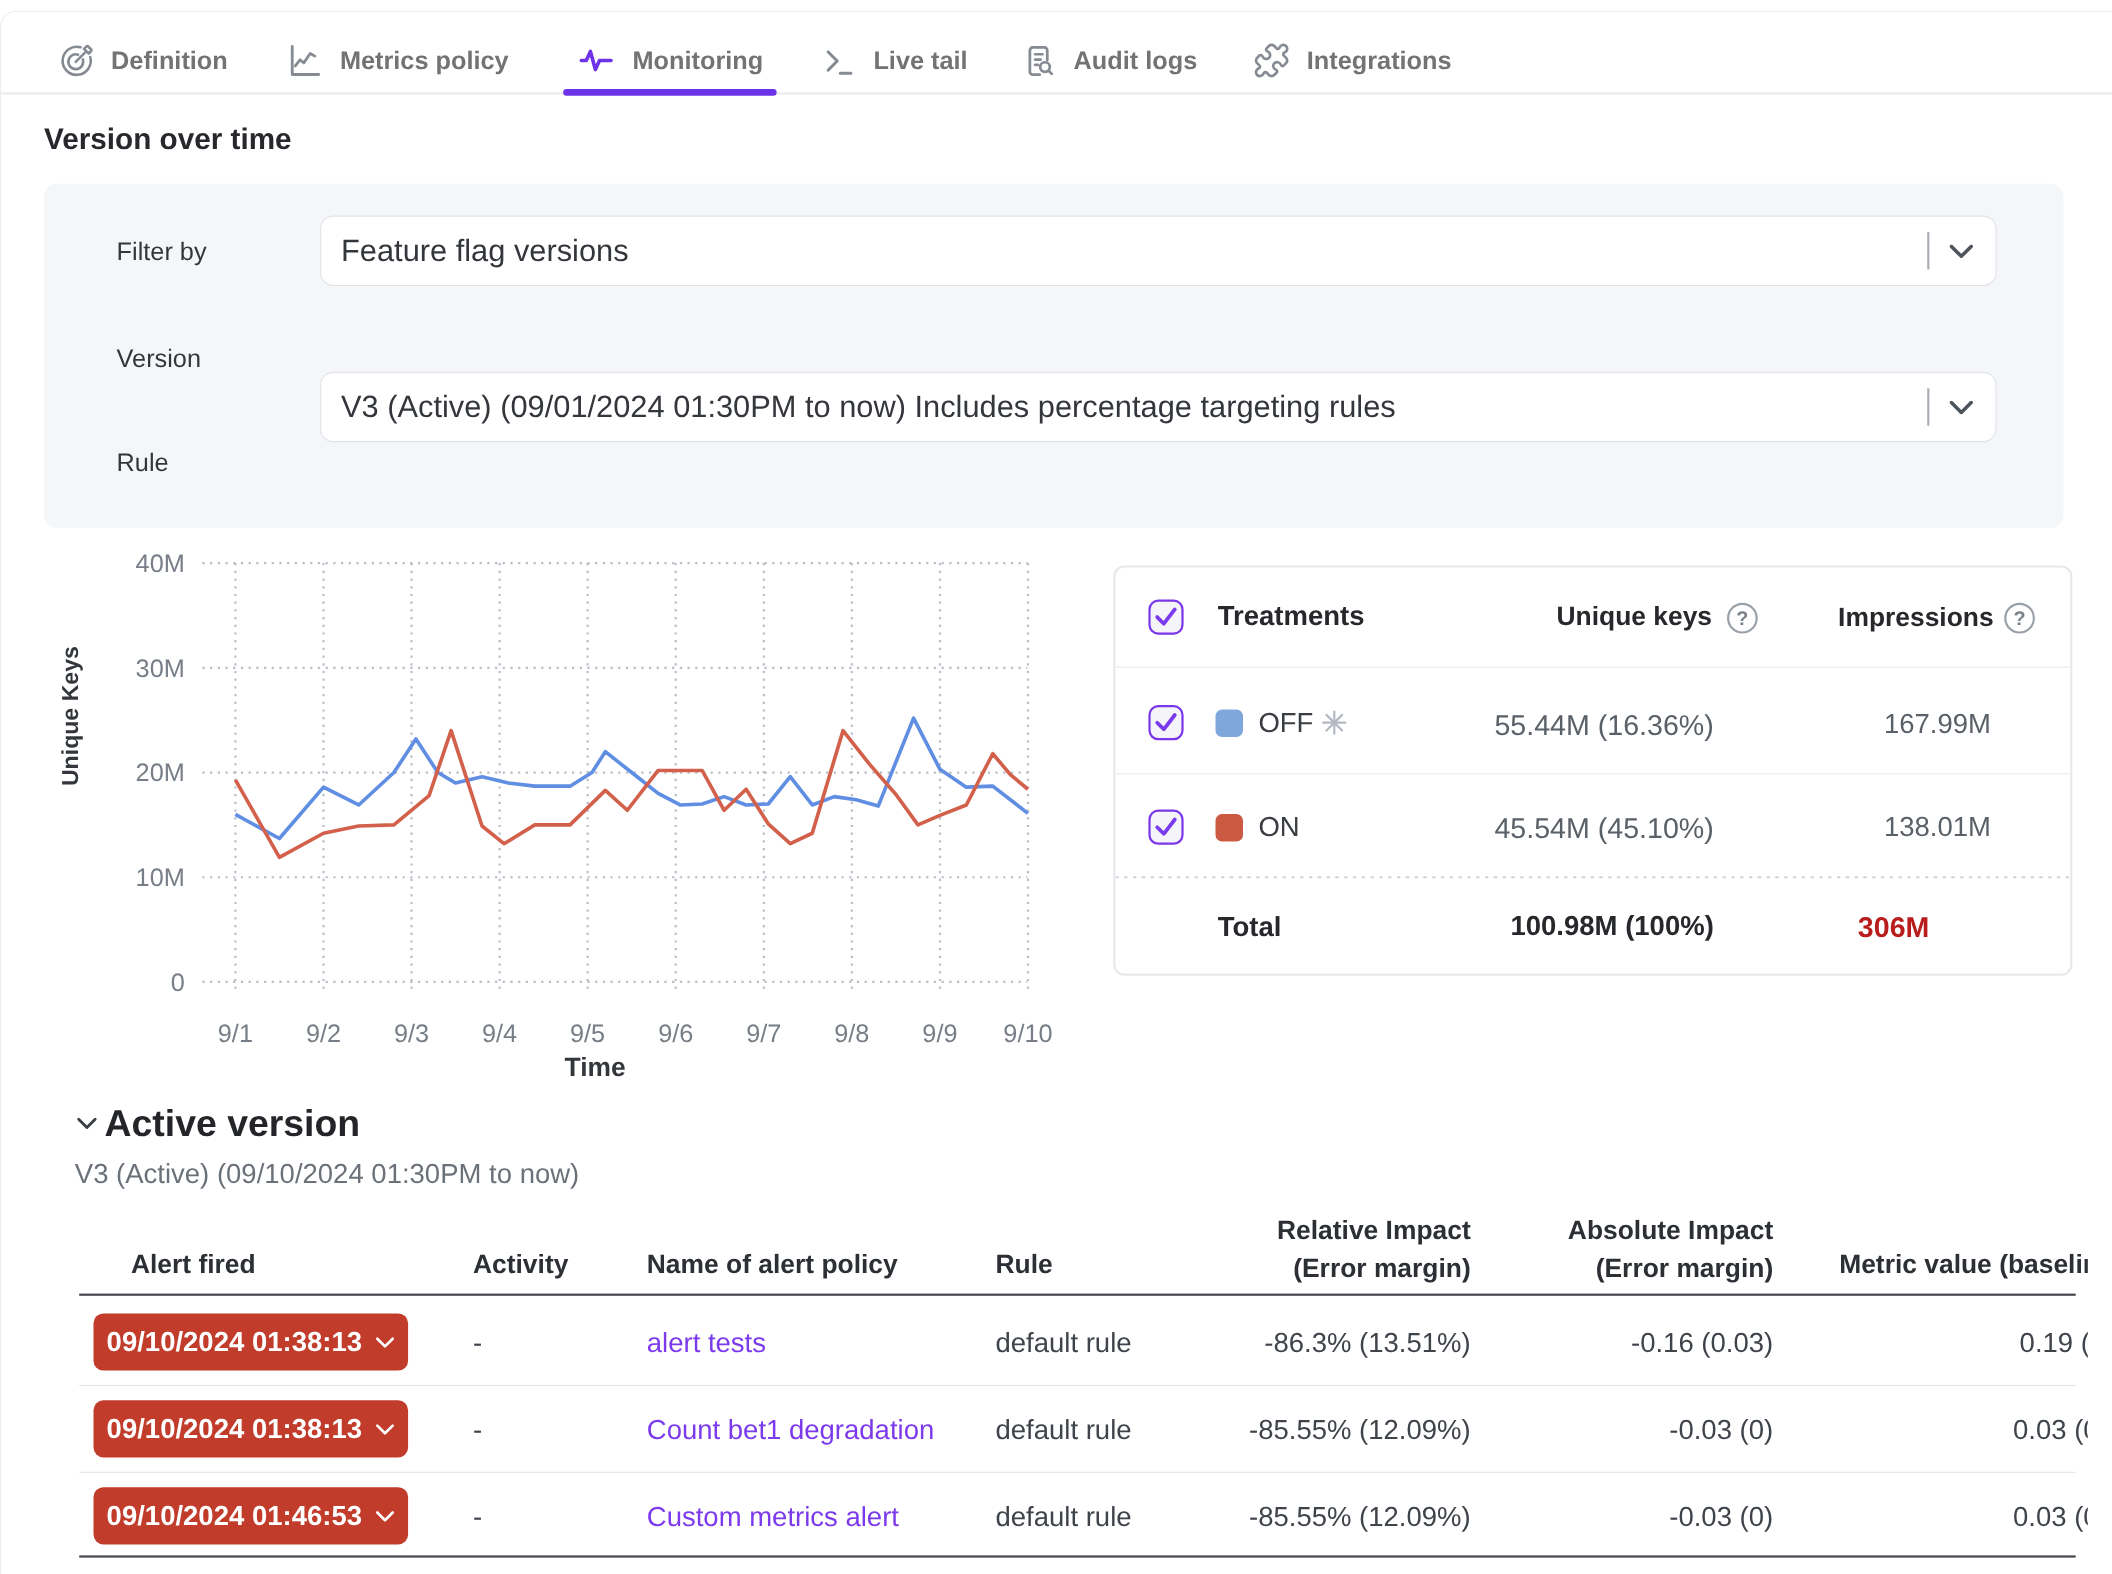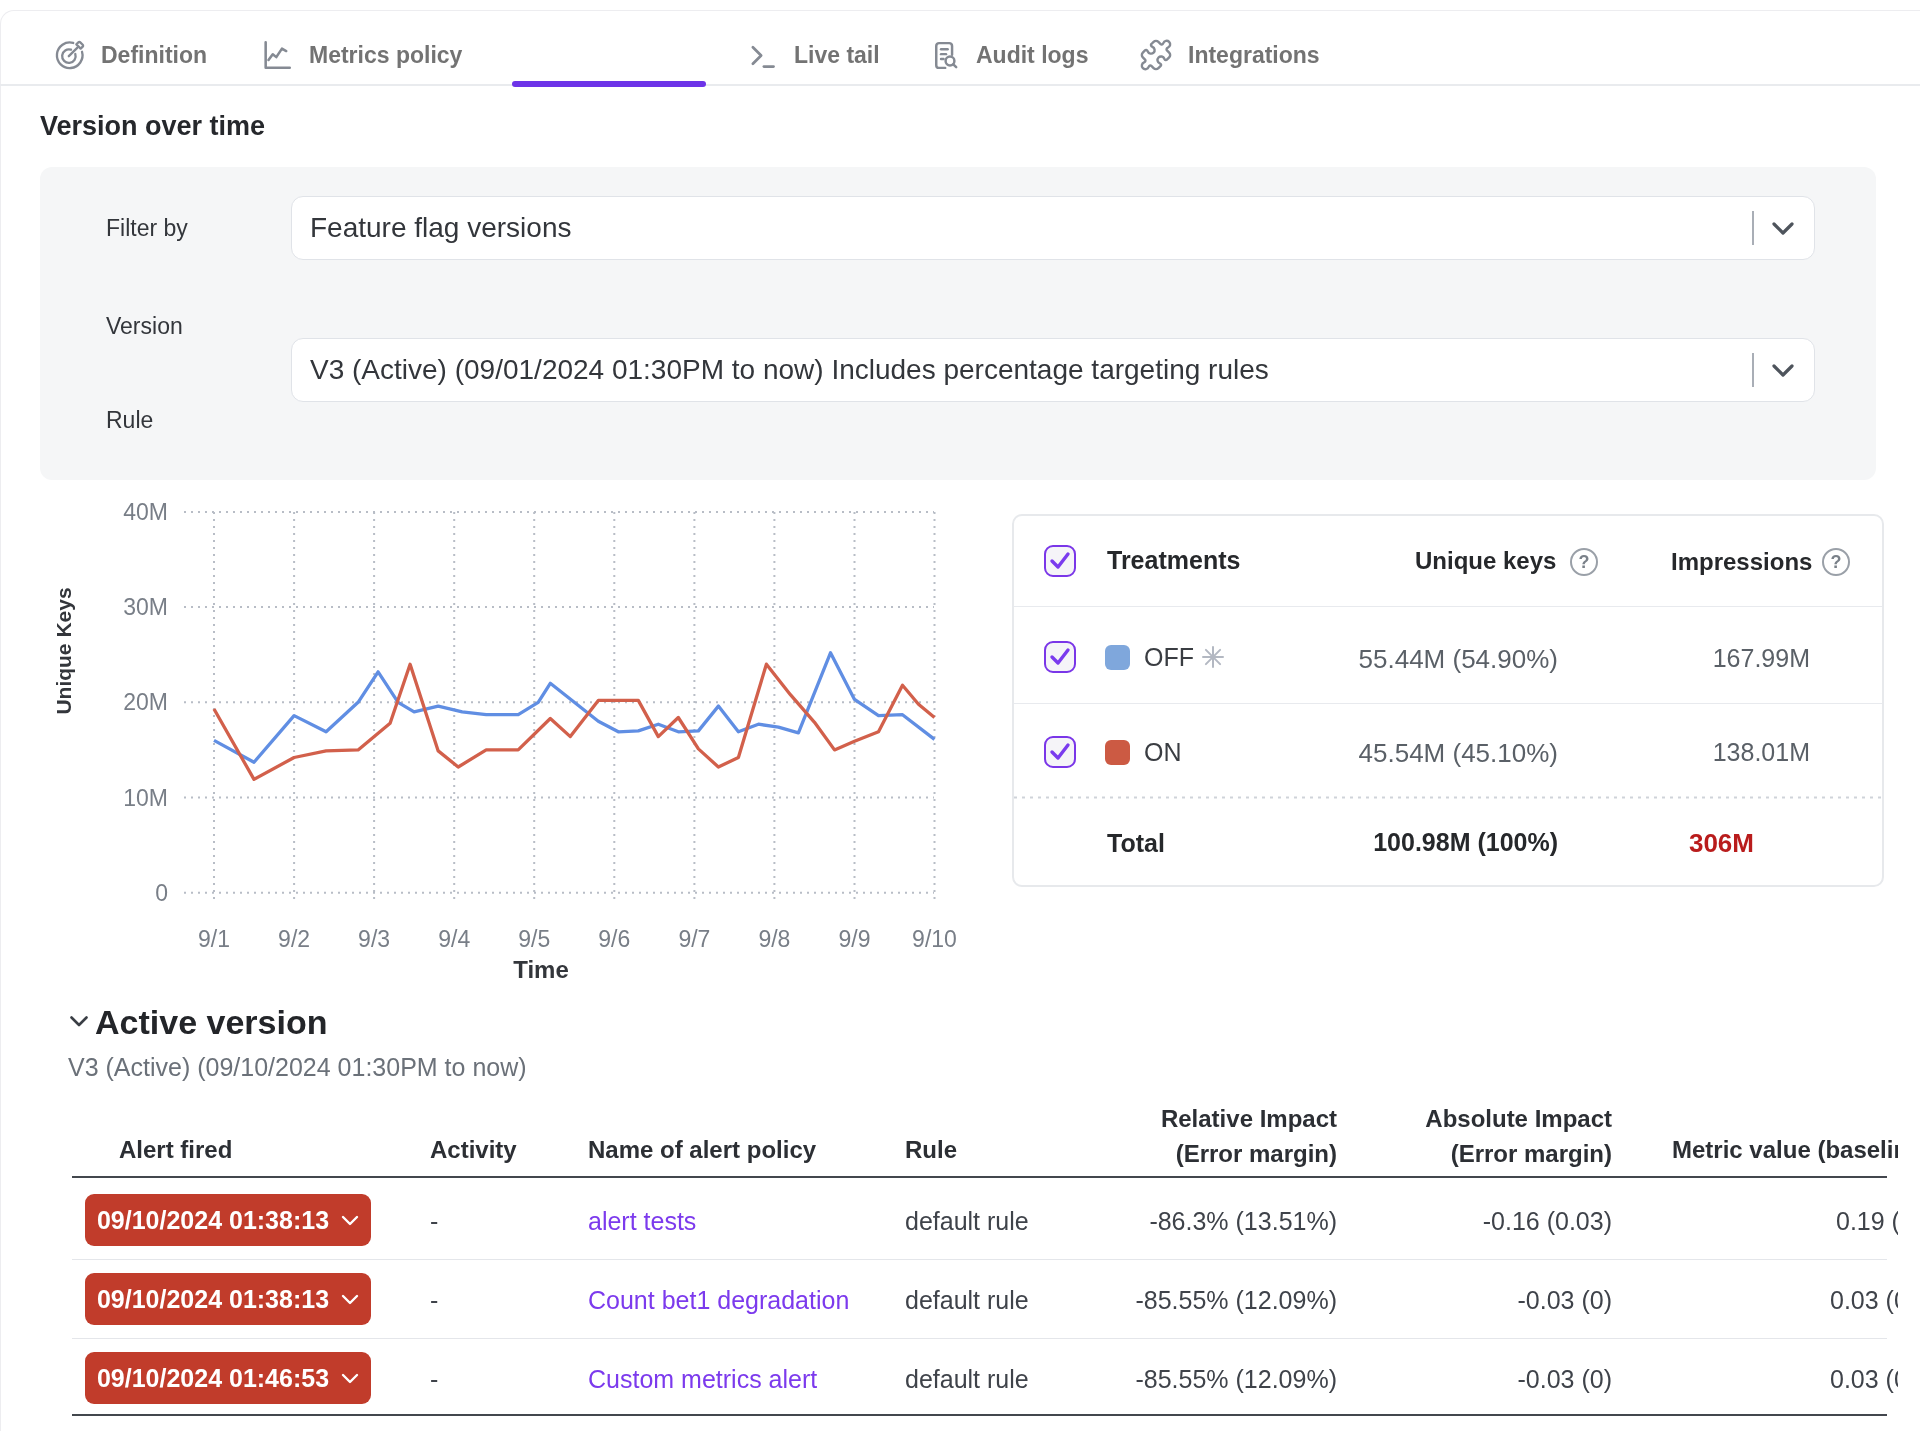--- a/index.html
+++ b/index.html
@@ -57,6 +57,12 @@
         <path d="M6 15.5 L9 11.5 L11.5 13.5 L15.5 7.5 L18.5 9.2"></path>
       </svg>
     <span>Metrics policy</span>
+  </div>
+  <div class="tab" style="left:524px;">
+    <svg width="36" height="36" viewBox="0 0 24 24" fill="none" stroke="#6d33e8" stroke-width="2.2" stroke-linecap="round" stroke-linejoin="round">
+        <path d="M3 12 h3 l2.5-5.5 3 11 L14 12 h7"></path>
+      </svg>
+    <span>Monitoring</span>
   </div>
   <div class="tab" style="left:746px;">
     <svg width="33" height="33" viewBox="0 0 24 24" fill="none" stroke="#858a93" stroke-width="2" stroke-linecap="round" stroke-linejoin="round">

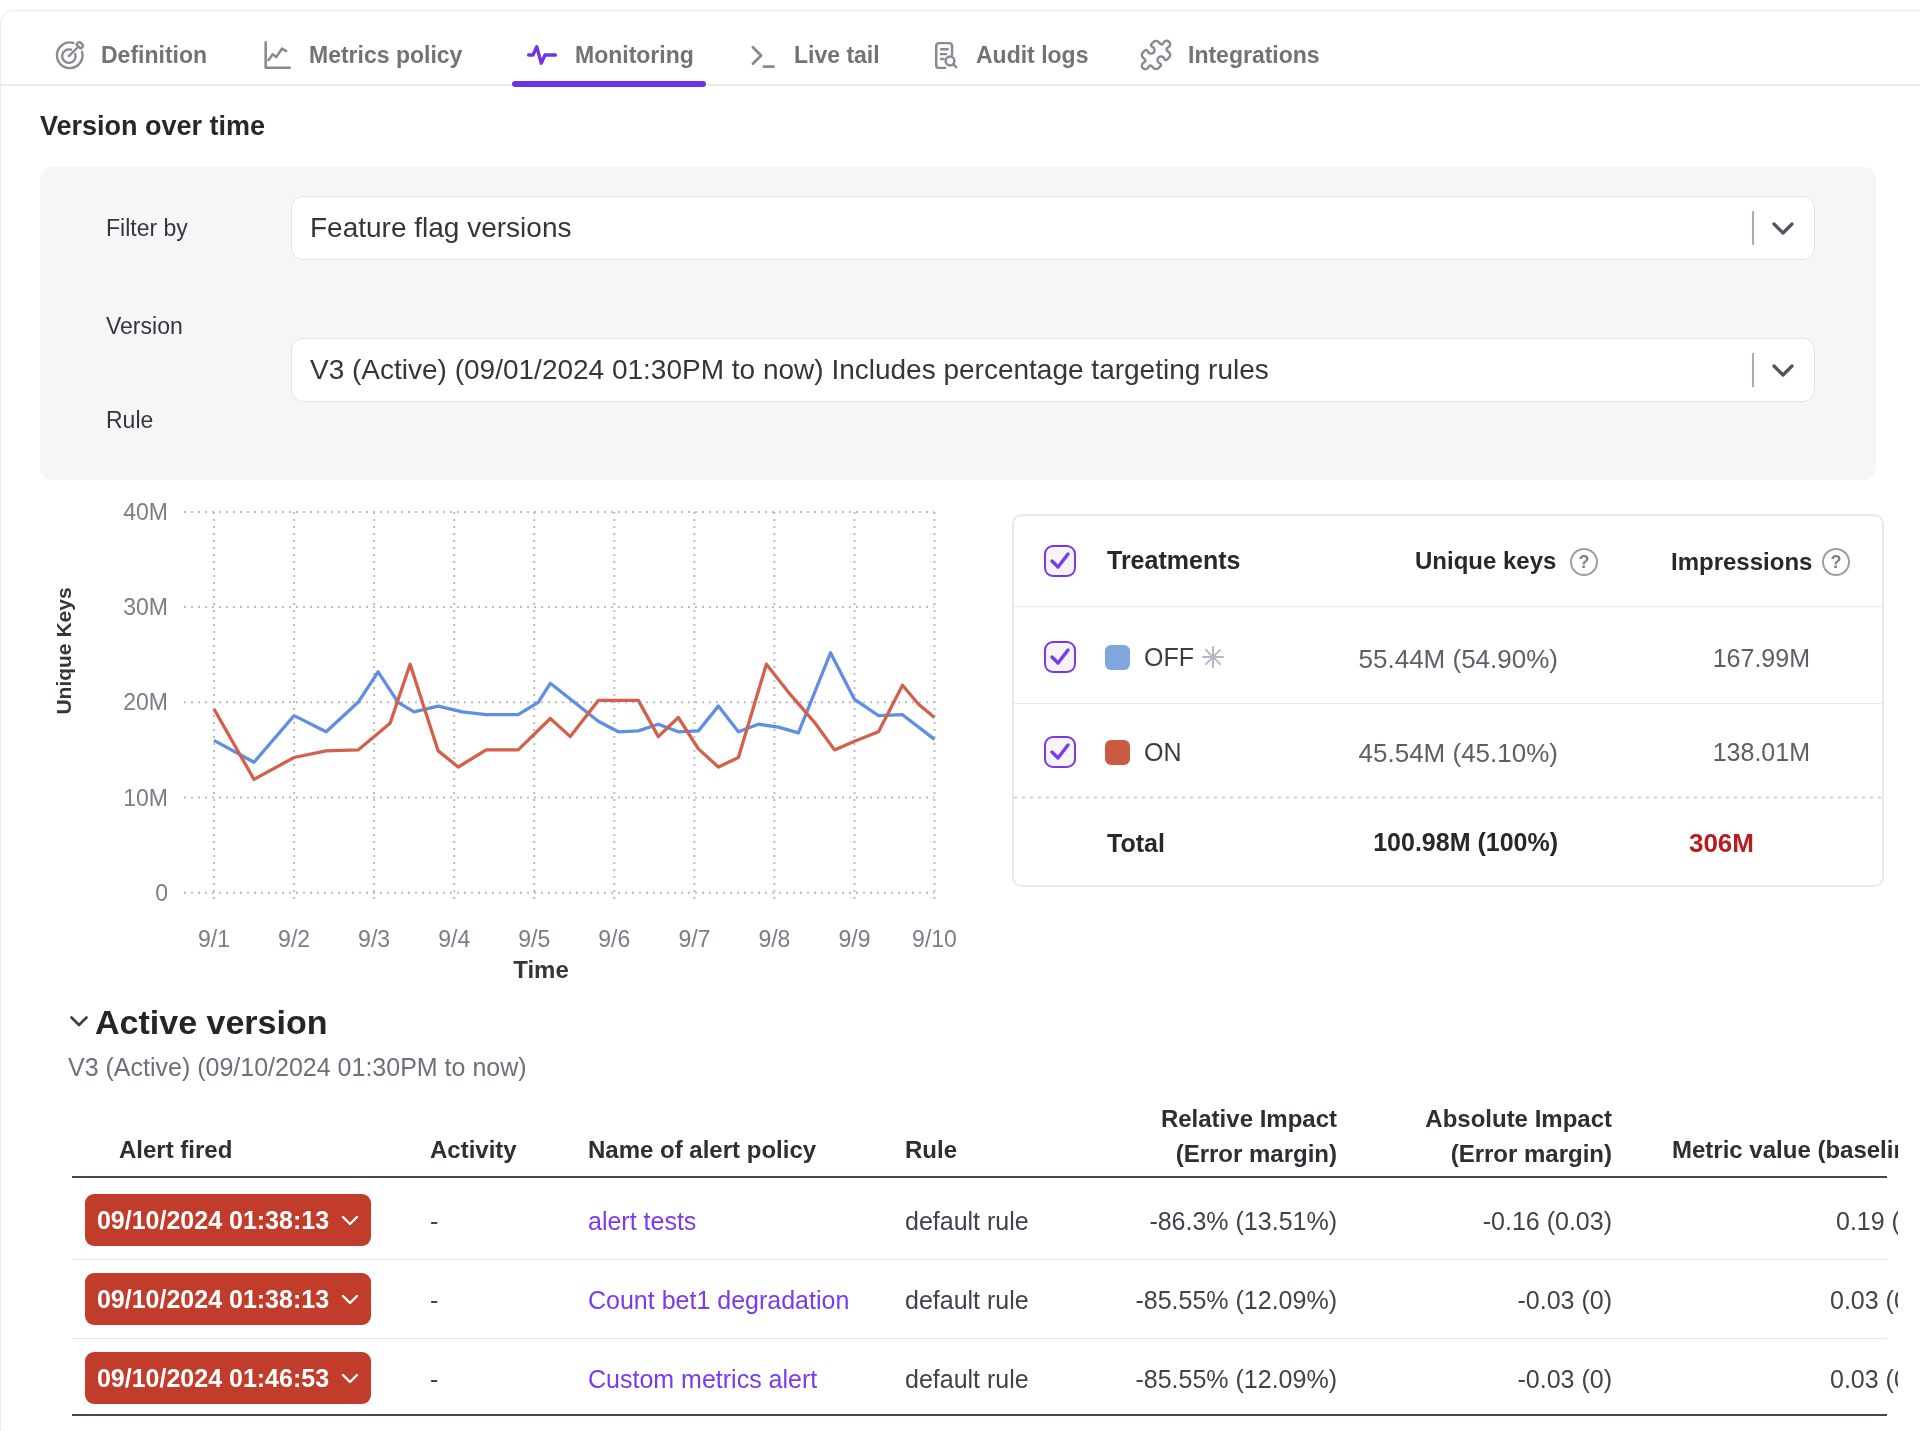--- a/index.html
+++ b/index.html
@@ -175,7 +175,7 @@
   <svg class="abs" style="left:1201px;top:645px;" width="24" height="24" viewBox="0 0 24 24" stroke="#b3b8c2" stroke-width="2" stroke-linecap="round">
       <path d="M12 2v20M2 12h20M4.9 4.9l14.2 14.2M19.1 4.9L4.9 19.1"></path>
     </svg>
-  <div class="abs" style="left:1262px;top:644px;width:296px;font-size:26px;color:#5a6067;text-align:right;white-space:nowrap;">55.44M (54.90%)</div>
+  <div class="abs" style="left:1262px;top:644px;width:296px;font-size:26px;color:#5a6067;text-align:right;white-space:nowrap;">55.44M (16.36%)</div>
   <div class="abs" style="left:1700px;top:644px;width:110px;font-size:25px;color:#5a6067;text-align:right;">167.99M</div>
 
   <div class="cb" style="left:1044px;top:736px;">

